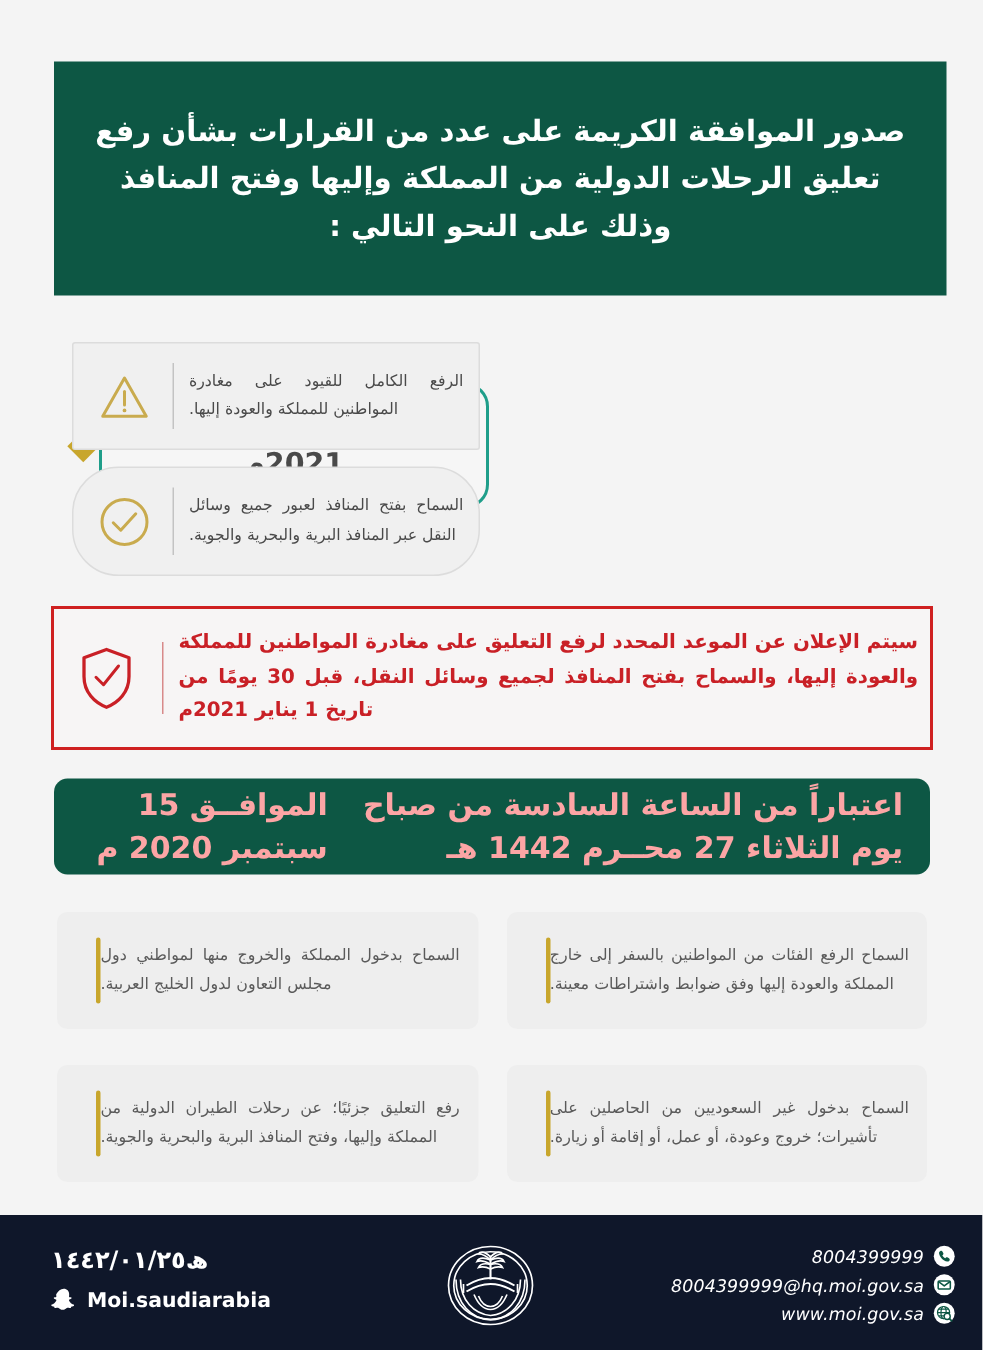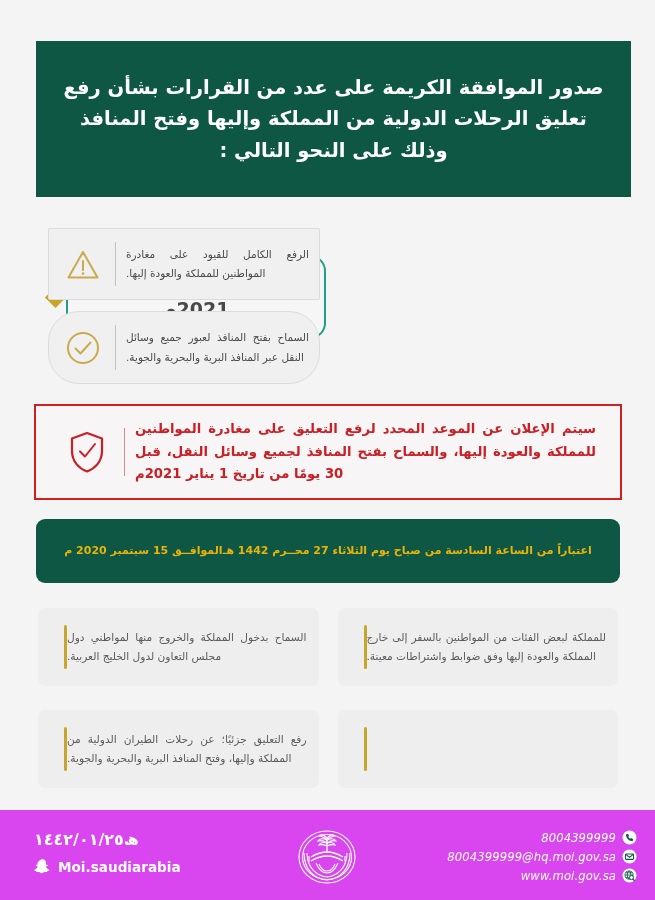--- a/index.html
+++ b/index.html
@@ -148,7 +148,7 @@
     display: flex;
     flex-direction: row-reverse;
     align-items: center;
-    padding: 6px 24px;
+    padding: 6px 8px;
   }
   .red-icon {
     flex: 0 0 54px;

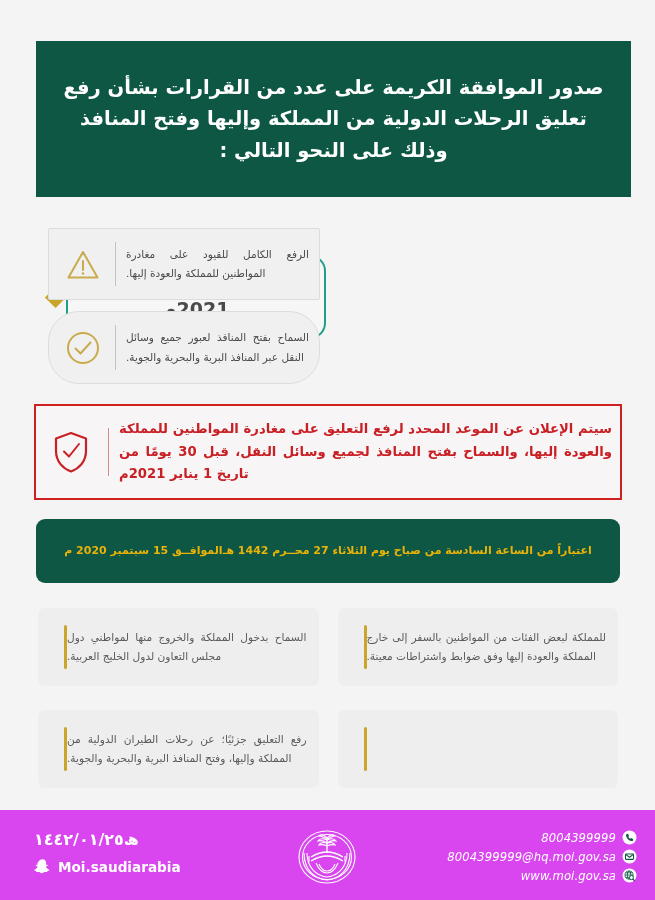--- a/index.html
+++ b/index.html
@@ -190,8 +190,8 @@
     padding: 4px 18px;
   }
   .date-text {
-    color: #eab308;
-    font-size: 11px;
+    color: #fca5a5;
+    font-size: 20px;
     font-weight: bold;
     line-height: 1.45;
     text-align: right;

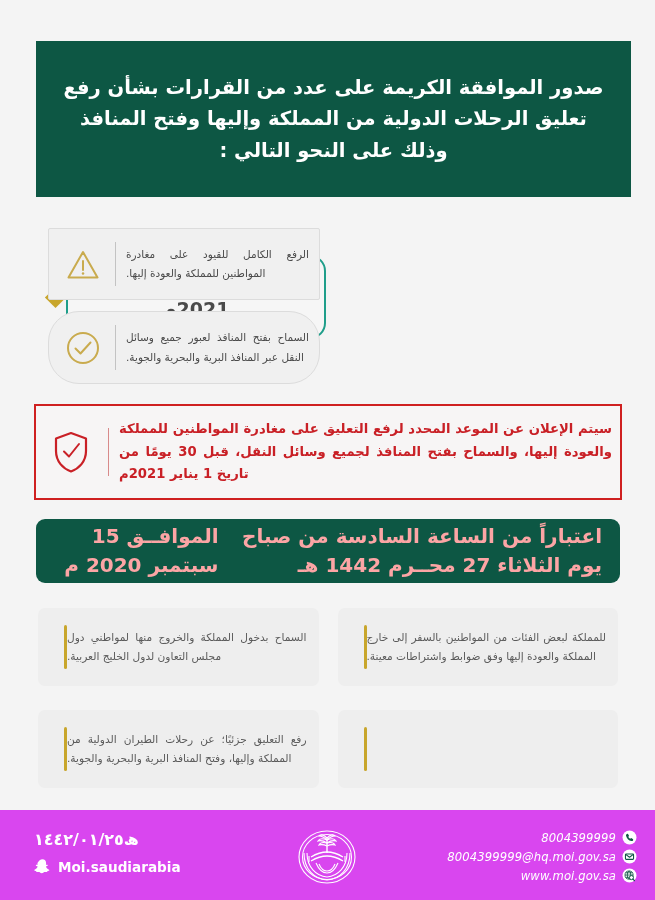--- a/index.html
+++ b/index.html
@@ -380,7 +380,7 @@
 
     <div class="grey-card">
       <span class="grey-bar"></span>
-      <span class="grey-text">للمملكة لبعض الفئات من المواطنين بالسفر إلى خارج المملكة والعودة إليها وفق ضوابط واشتراطات معينة.</span>
+      <span class="grey-text">السماح الرفع الفئات من المواطنين بالسفر إلى خارج المملكة والعودة إليها وفق ضوابط واشتراطات معينة.</span>
     </div>
 
     <div class="grey-card">

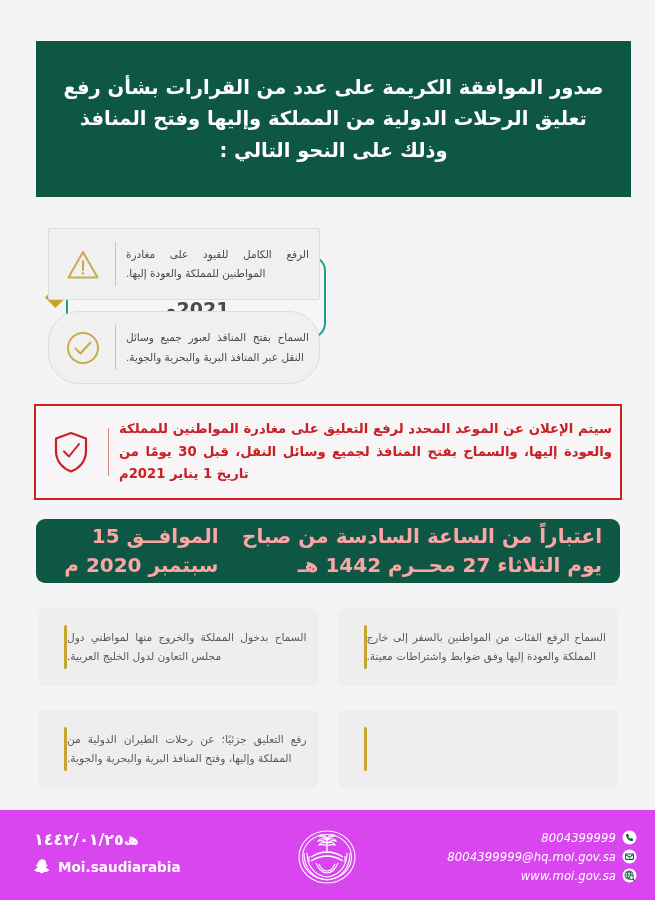--- a/index.html
+++ b/index.html
@@ -390,6 +390,7 @@
 
     <div class="grey-card">
       <span class="grey-bar"></span>
+      <span class="grey-text">السماح بدخول غير السعوديين من الحاصلين على تأشيرات؛ خروج وعودة، أو عمل، أو إقامة أو زيارة.</span>
     </div>
 
     <div class="grey-card">

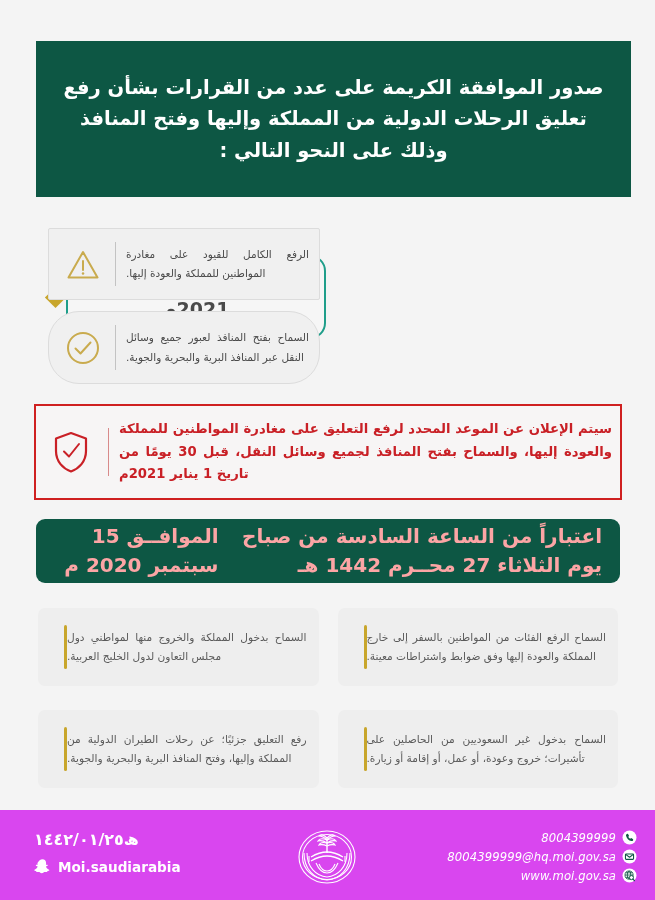--- a/index.html
+++ b/index.html
@@ -245,7 +245,7 @@
     top: 810px;
     width: 655px;
     height: 90px;
-    background: #d946ef;
+    background: #0f172a;
   }
   .footer-left {
     position: absolute;

